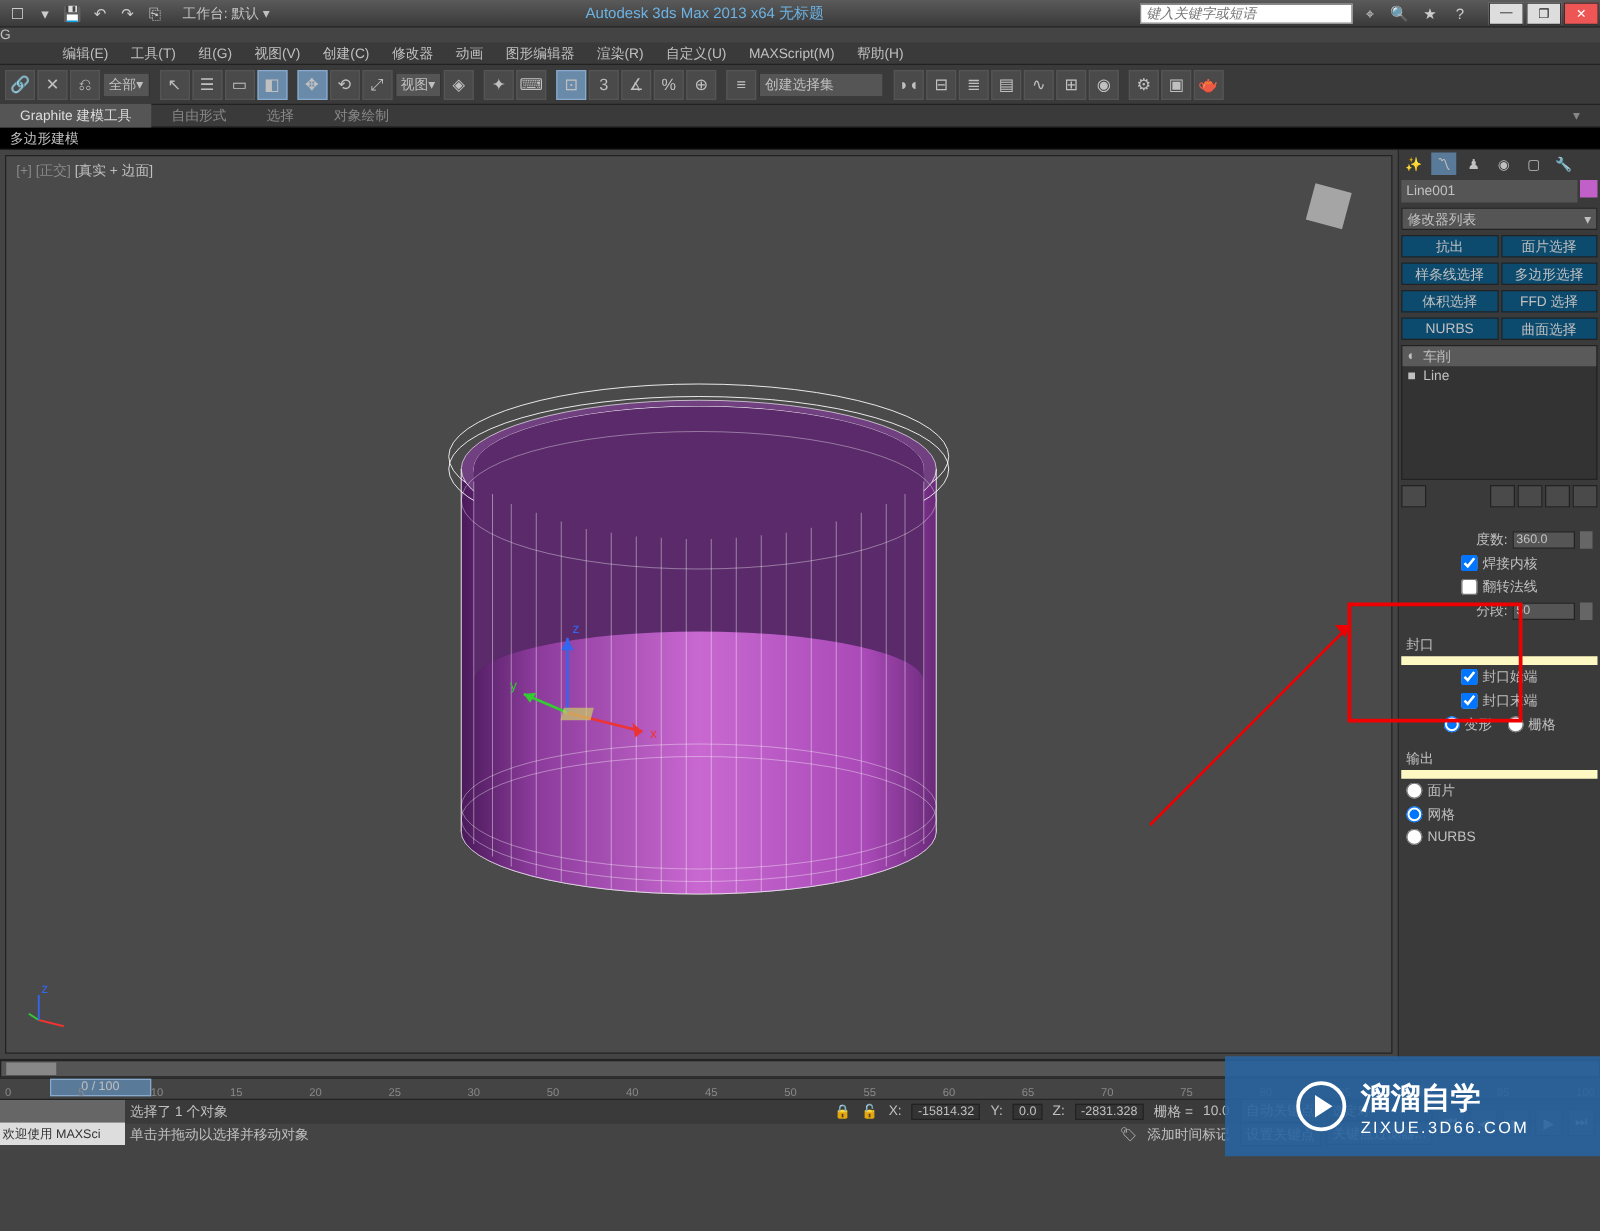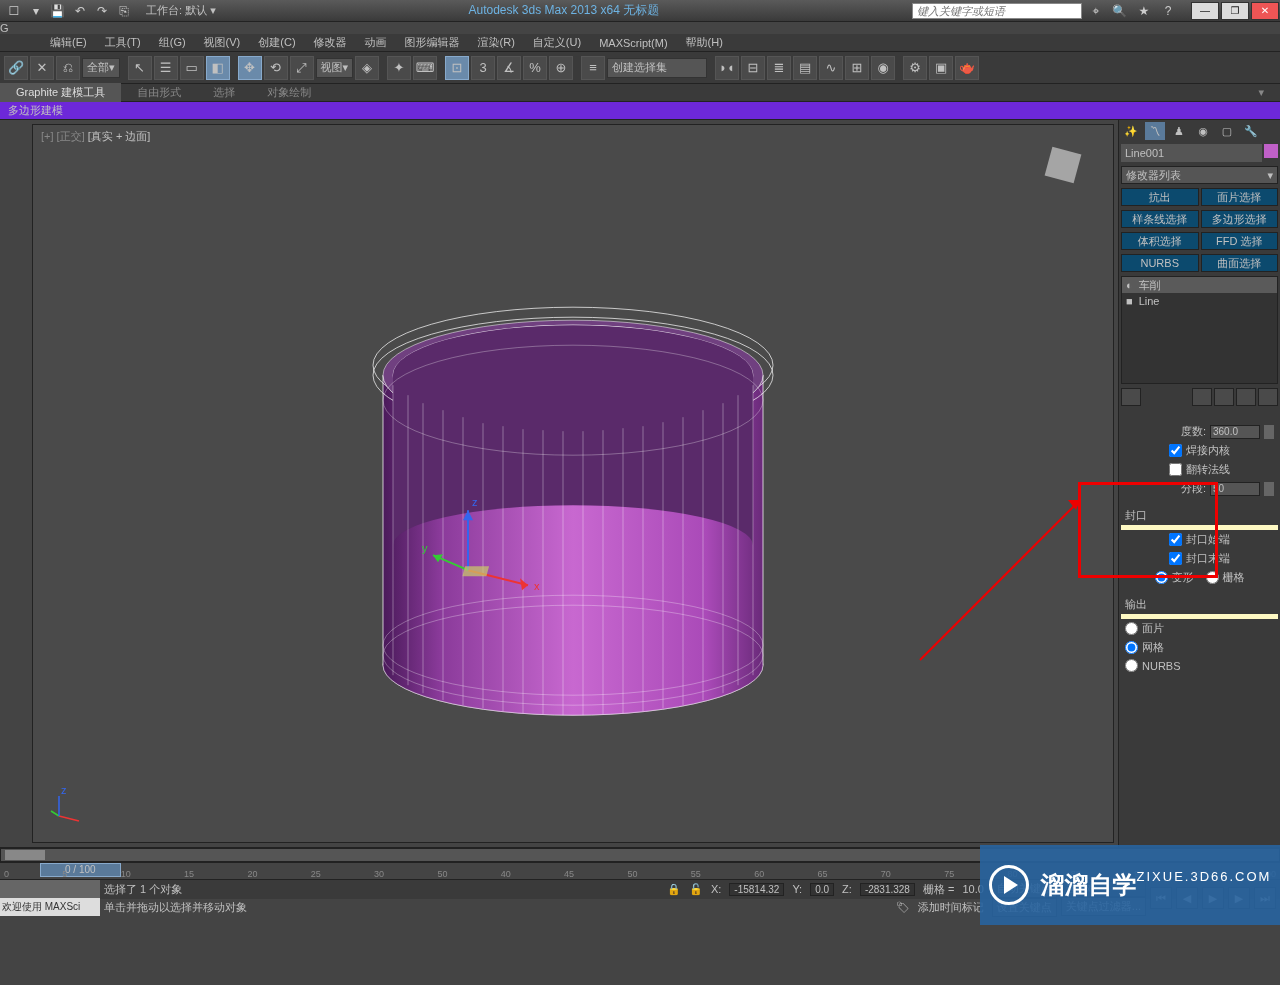--- a/index.html
+++ b/index.html
@@ -31,7 +31,7 @@
 .ribbon-tabs { height: 18px; background: #3a3a3a; display: flex; align-items: center; border-bottom: 1px solid #222; }
 .ribbon-tab { padding: 2px 16px; font-size: 11px; color: #888; }
 .ribbon-tab.active { background: #555; color: #ddd; }
-.ribbon-sub { height: 18px; background: #6d28d9; display: flex; align-items: center; padding: 0 8px; font-size: 11px; border-bottom: 1px solid #222; }
+.ribbon-sub { height: 18px; background: #000000; display: flex; align-items: center; padding: 0 8px; font-size: 11px; border-bottom: 1px solid #222; }
 
 
 .main-area { display: flex; height: 727px; }

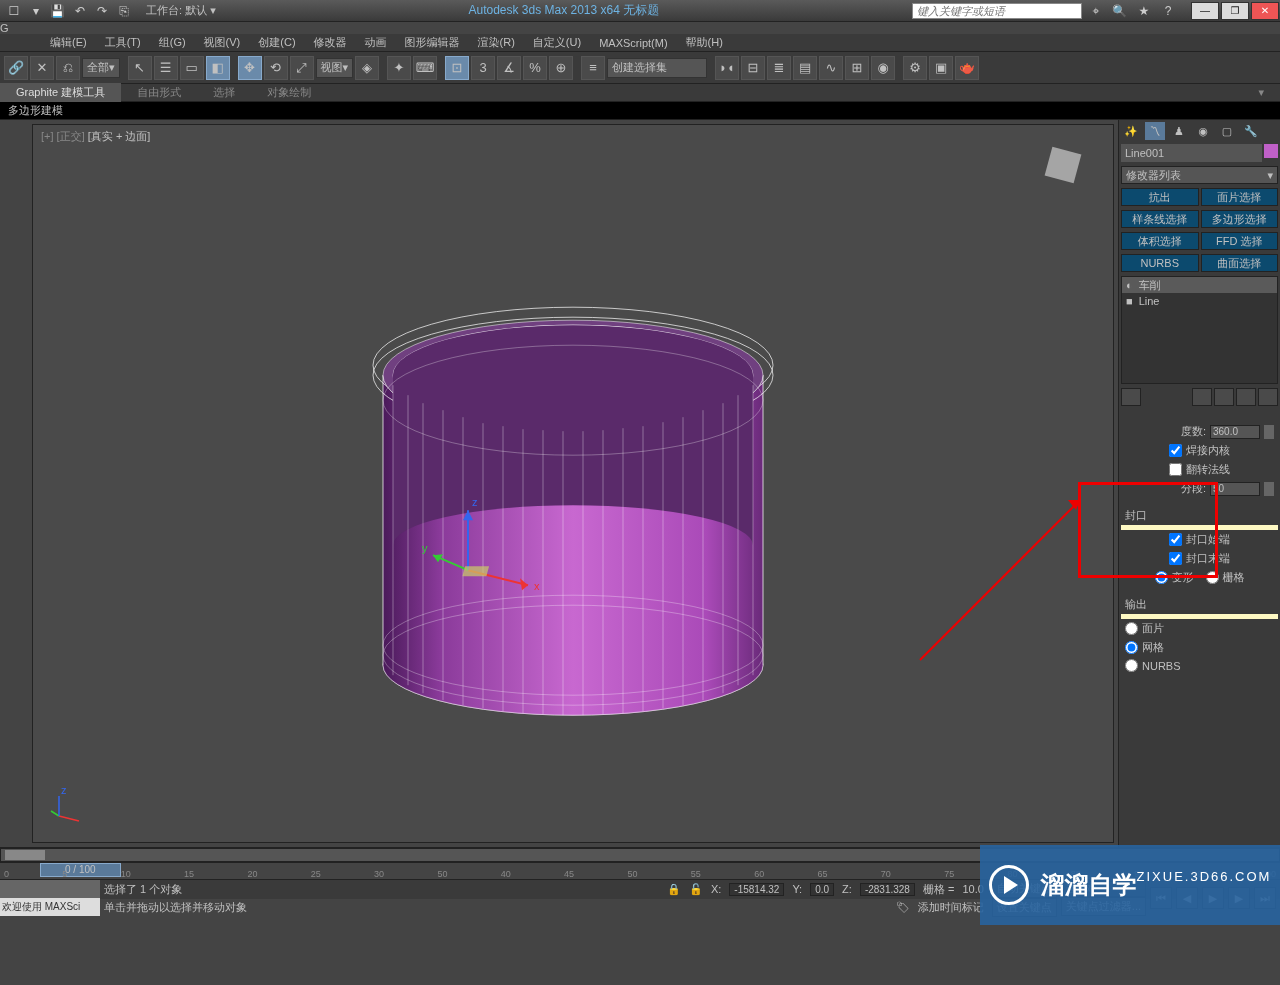--- a/index.html
+++ b/index.html
@@ -37,7 +37,7 @@
 .main-area { display: flex; height: 727px; }
 
 
-.viewport-container { flex: 1; background: #444; position: relative; margin-left: 28px; }
+.viewport-container { flex: 1; background: #444; position: relative; }
 .viewport { position: absolute; inset: 4px; background: #4a4a4a; border: 1px solid #222; }
 .vp-label { position: absolute; top: 4px; left: 8px; font-size: 11px; color: #aaa; }
 .vp-label .bracket { color: #888; }

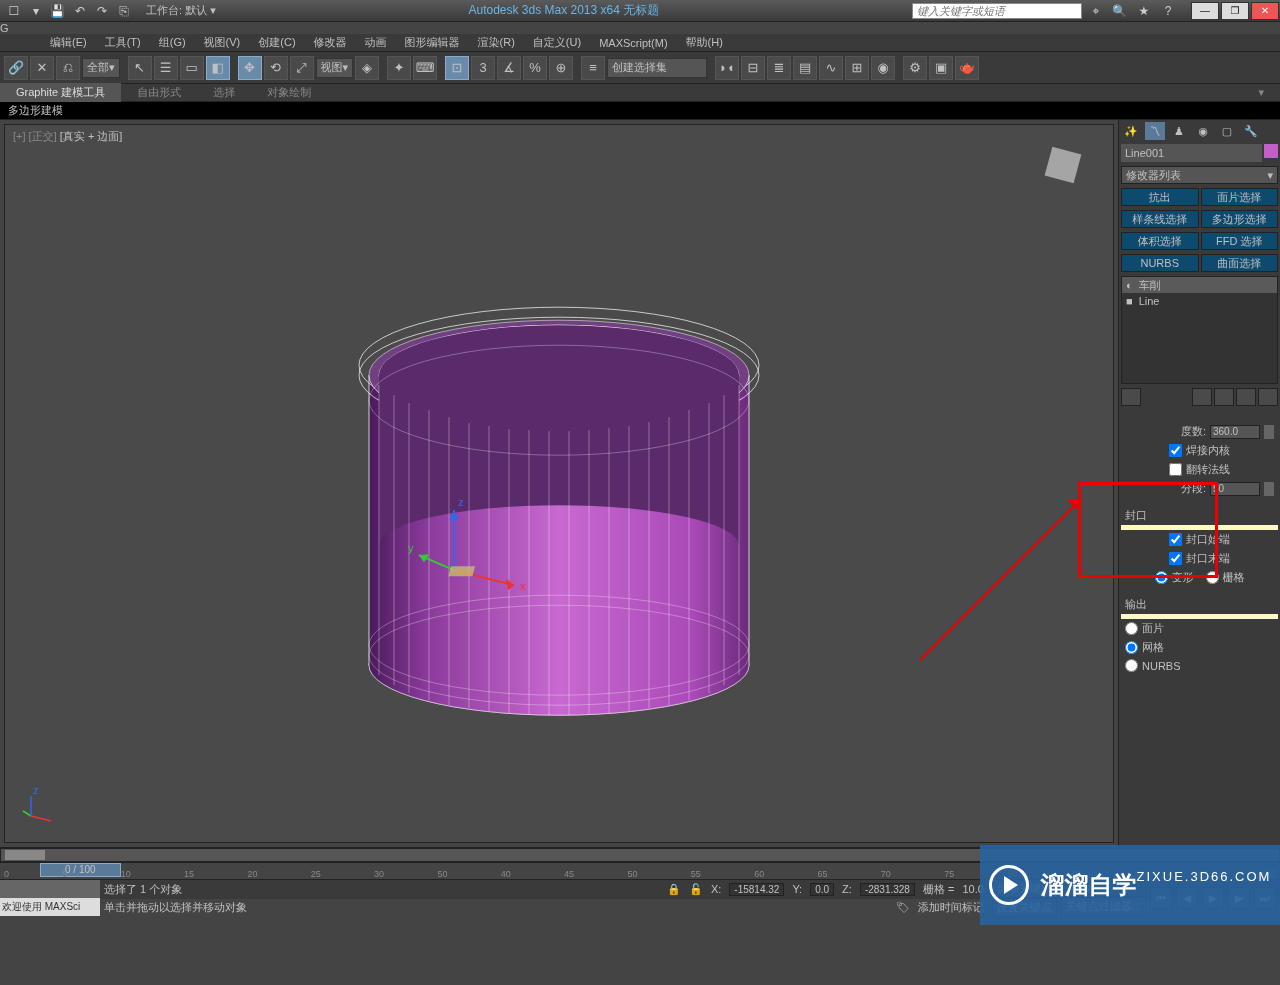--- a/index.html
+++ b/index.html
@@ -62,7 +62,7 @@
 .rp-icon { width: 20px; height: 18px; background: #4a4a4a; border: 1px solid #222; }
 
 .rp-rollout { margin: 4px 2px; }
-.rp-rollout-title { font-size: 11px; padding: 2px 4px; border-bottom: 5px solid #fef9c3; }
+.rp-rollout-title { font-size: 11px; padding: 2px 4px; border-bottom: 7px solid #fef9c3; }
 .rp-param-row { display: flex; align-items: center; padding: 2px 4px; font-size: 11px; gap: 4px; }
 .rp-param-row label { flex: 0 0 auto; }
 .rp-spinner { width: 50px; height: 14px; background: #555; border: 1px solid #222; padding: 0 2px; font-size: 10px; }

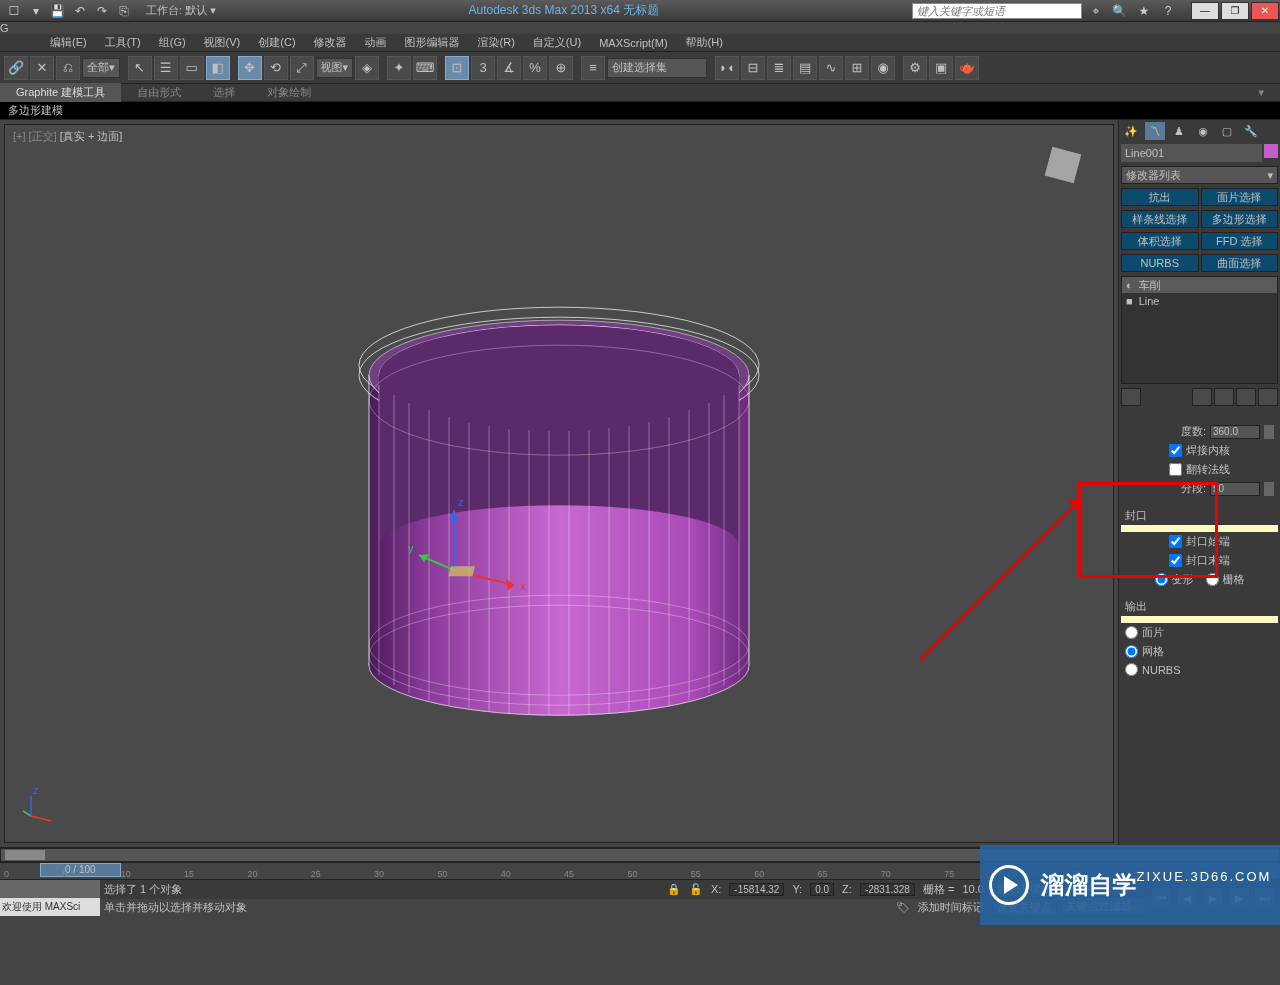--- a/index.html
+++ b/index.html
@@ -93,7 +93,7 @@
 .watermark { position: absolute; right: 0; bottom: 60px; width: 300px; height: 80px; background: rgba(40,100,160,0.9); display: flex; align-items: center; justify-content: center; gap: 12px; }
 .watermark .play-icon { width: 40px; height: 40px; border: 3px solid #fff; border-radius: 50%; display: flex; align-items: center; justify-content: center; }
 .watermark .play-icon::after { content: ''; border-left: 14px solid #fff; border-top: 9px solid transparent; border-bottom: 9px solid transparent; margin-left: 4px; }
-.watermark .wm-text { display: flex; }
+.watermark .wm-text { display: flex; flex-direction: column; }
 .watermark .wm-cn { font-size: 24px; color: #fff; font-weight: bold; }
 .watermark .wm-url { font-size: 13px; color: #fff; letter-spacing: 2px; }
 </style>

